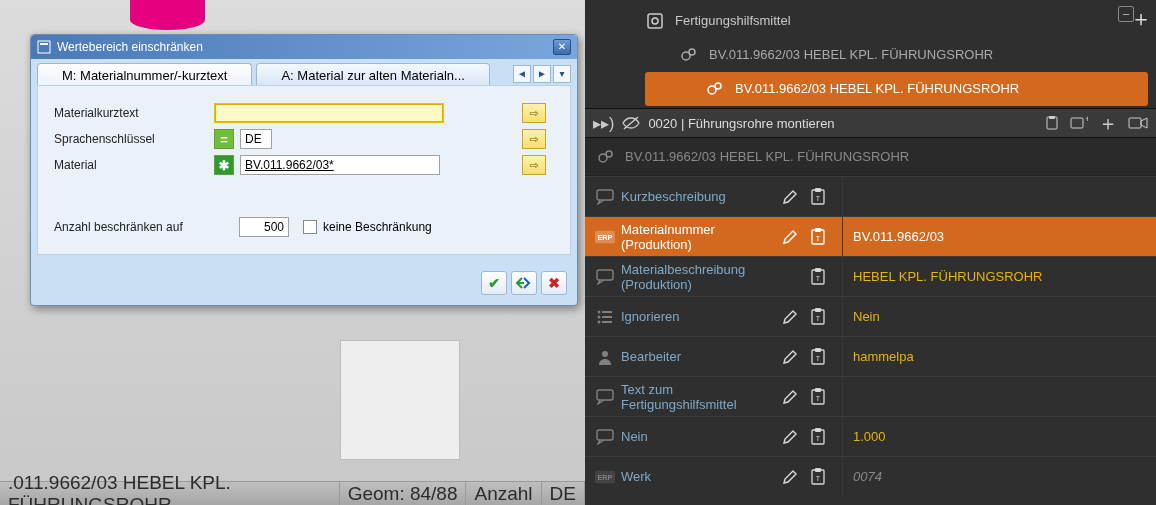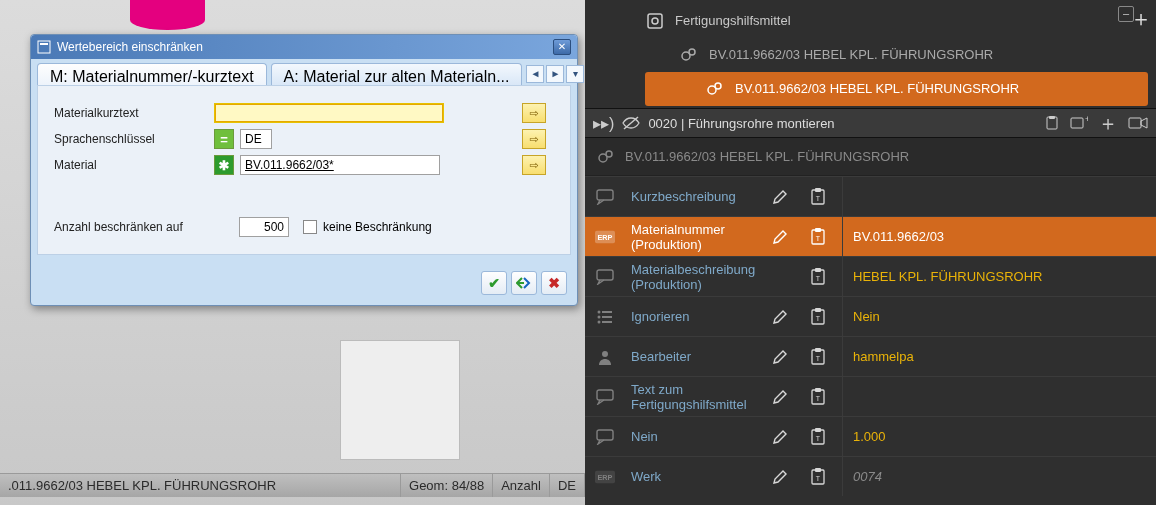--- a/index.html
+++ b/index.html
@@ -14,7 +14,7 @@
 .dlg-title .win-icon{width:14px;height:14px;margin-right:6px}
 .dlg-close{width:18px;height:16px;background:linear-gradient(#6e9bd8,#3d6aa8);border:1px solid #2b4e7e;color:#fff;font-size:10px;text-align:center;line-height:14px;border-radius:2px;cursor:pointer}
 .tabs{display:flex;align-items:center;gap:4px;padding:4px 6px 0 6px}
-.tab{height:22px;font-size:16px;padding:4px 12px;background:linear-gradient(#f3f8fd,#d9e7f7);border:1px solid #9bb8da;border-bottom:none;border-radius:4px 4px 0 0;cursor:pointer;white-space:nowrap}
+.tab{height:22px;font-size:13px;padding:4px 24px;background:linear-gradient(#f3f8fd,#d9e7f7);border:1px solid #9bb8da;border-bottom:none;border-radius:4px 4px 0 0;cursor:pointer;white-space:nowrap}
 .tab.active{background:linear-gradient(#fefefe,#edf3fb)}
 .tab-tools{margin-left:auto;display:flex;gap:2px}
 .tab-tool{width:18px;height:18px;border:1px solid #9bb8da;background:#f3f8fd;cursor:pointer;font-size:10px;text-align:center;line-height:16px;color:#33547f}

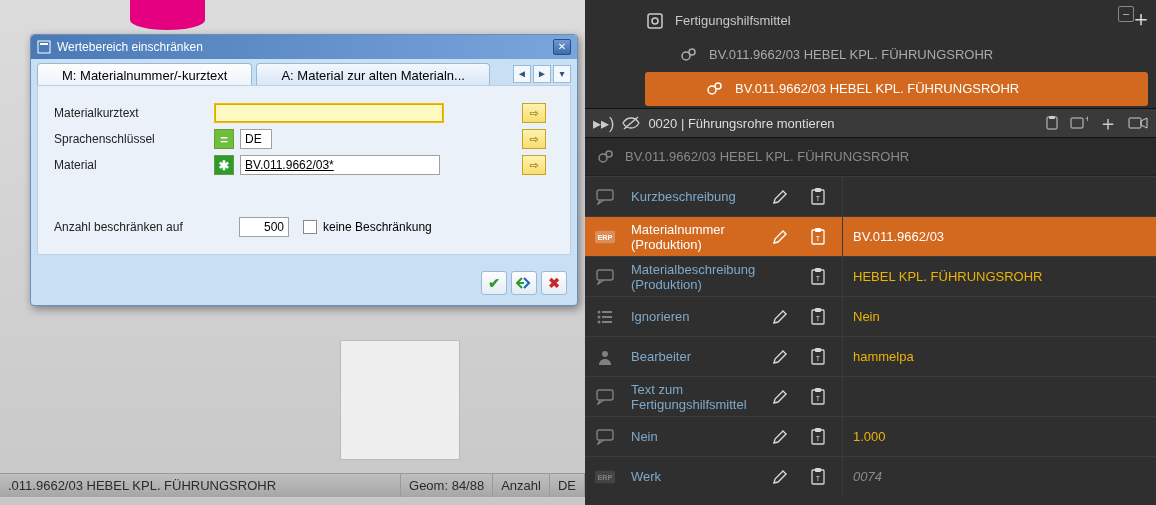--- a/index.html
+++ b/index.html
@@ -53,7 +53,7 @@
 .props{}
 .prop-row{display:flex;align-items:center;height:40px;border-top:1px solid #3b3b3b}
 .prop-row.sel{background:#d2691e;color:#fff}
-.pcell-a{width:258px;display:flex;align-items:center;gap:16px;padding:0 10px;border-right:1px solid #3b3b3b;height:100%}
+.pcell-a{width:258px;display:flex;align-items:center;gap:6px;padding:0 10px;border-right:1px solid #3b3b3b;height:100%}
 .pcell-b{flex:1;display:flex;align-items:center;padding:0 10px;color:#eab308;height:100%}
 .prop-row.sel .pcell-b{color:#fff}
 .picon{width:20px;height:20px;display:flex;align-items:center;justify-content:center;color:#808080}

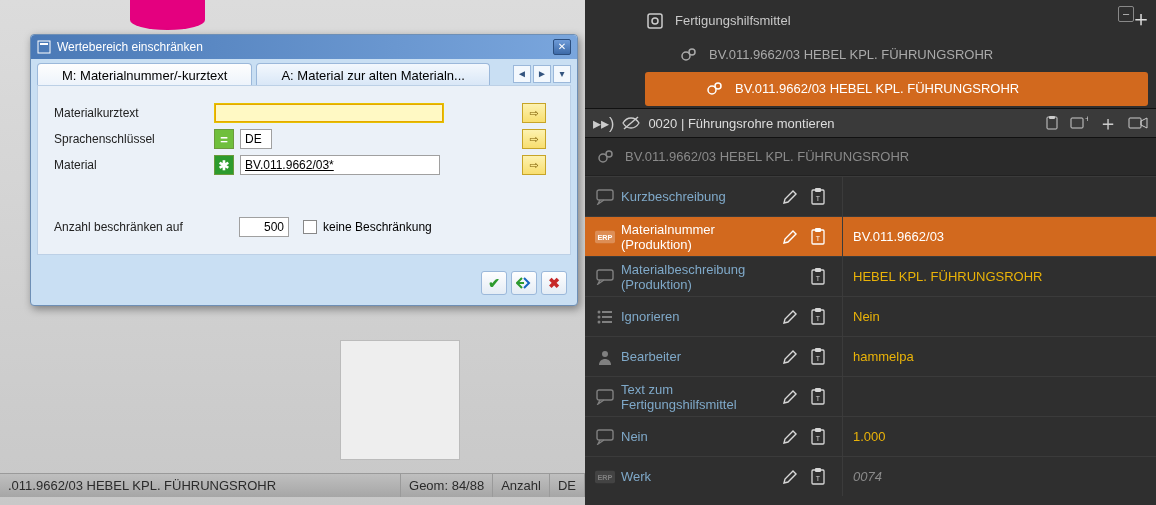--- a/index.html
+++ b/index.html
@@ -33,7 +33,7 @@
 .ico-btn.ok{color:#2e9b2e;font-weight:bold}
 .ico-btn.arr{color:#1565c0}
 .ico-btn.x{color:#c62828;font-weight:bold}
-.sap-status{position:absolute;left:0;bottom:8px;width:585px;height:24px;background:linear-gradient(#bfbfbf,#a6a6a6);border-top:1px solid #9a9a9a;display:flex;align-items:center;font-size:13px;color:#2b2b2b}
+.sap-status{position:absolute;left:0;bottom:0;width:585px;height:24px;background:linear-gradient(#bfbfbf,#a6a6a6);border-top:1px solid #9a9a9a;display:flex;align-items:center;font-size:19px;color:#2b2b2b}
 .sap-status .cell{padding:0 8px;border-right:1px solid #9a9a9a;height:100%;display:flex;align-items:center}
 
 .right{flex:1;height:505px;background:#2f2f2f;color:#c9c9c9;font-size:13px;position:relative;overflow:hidden}

